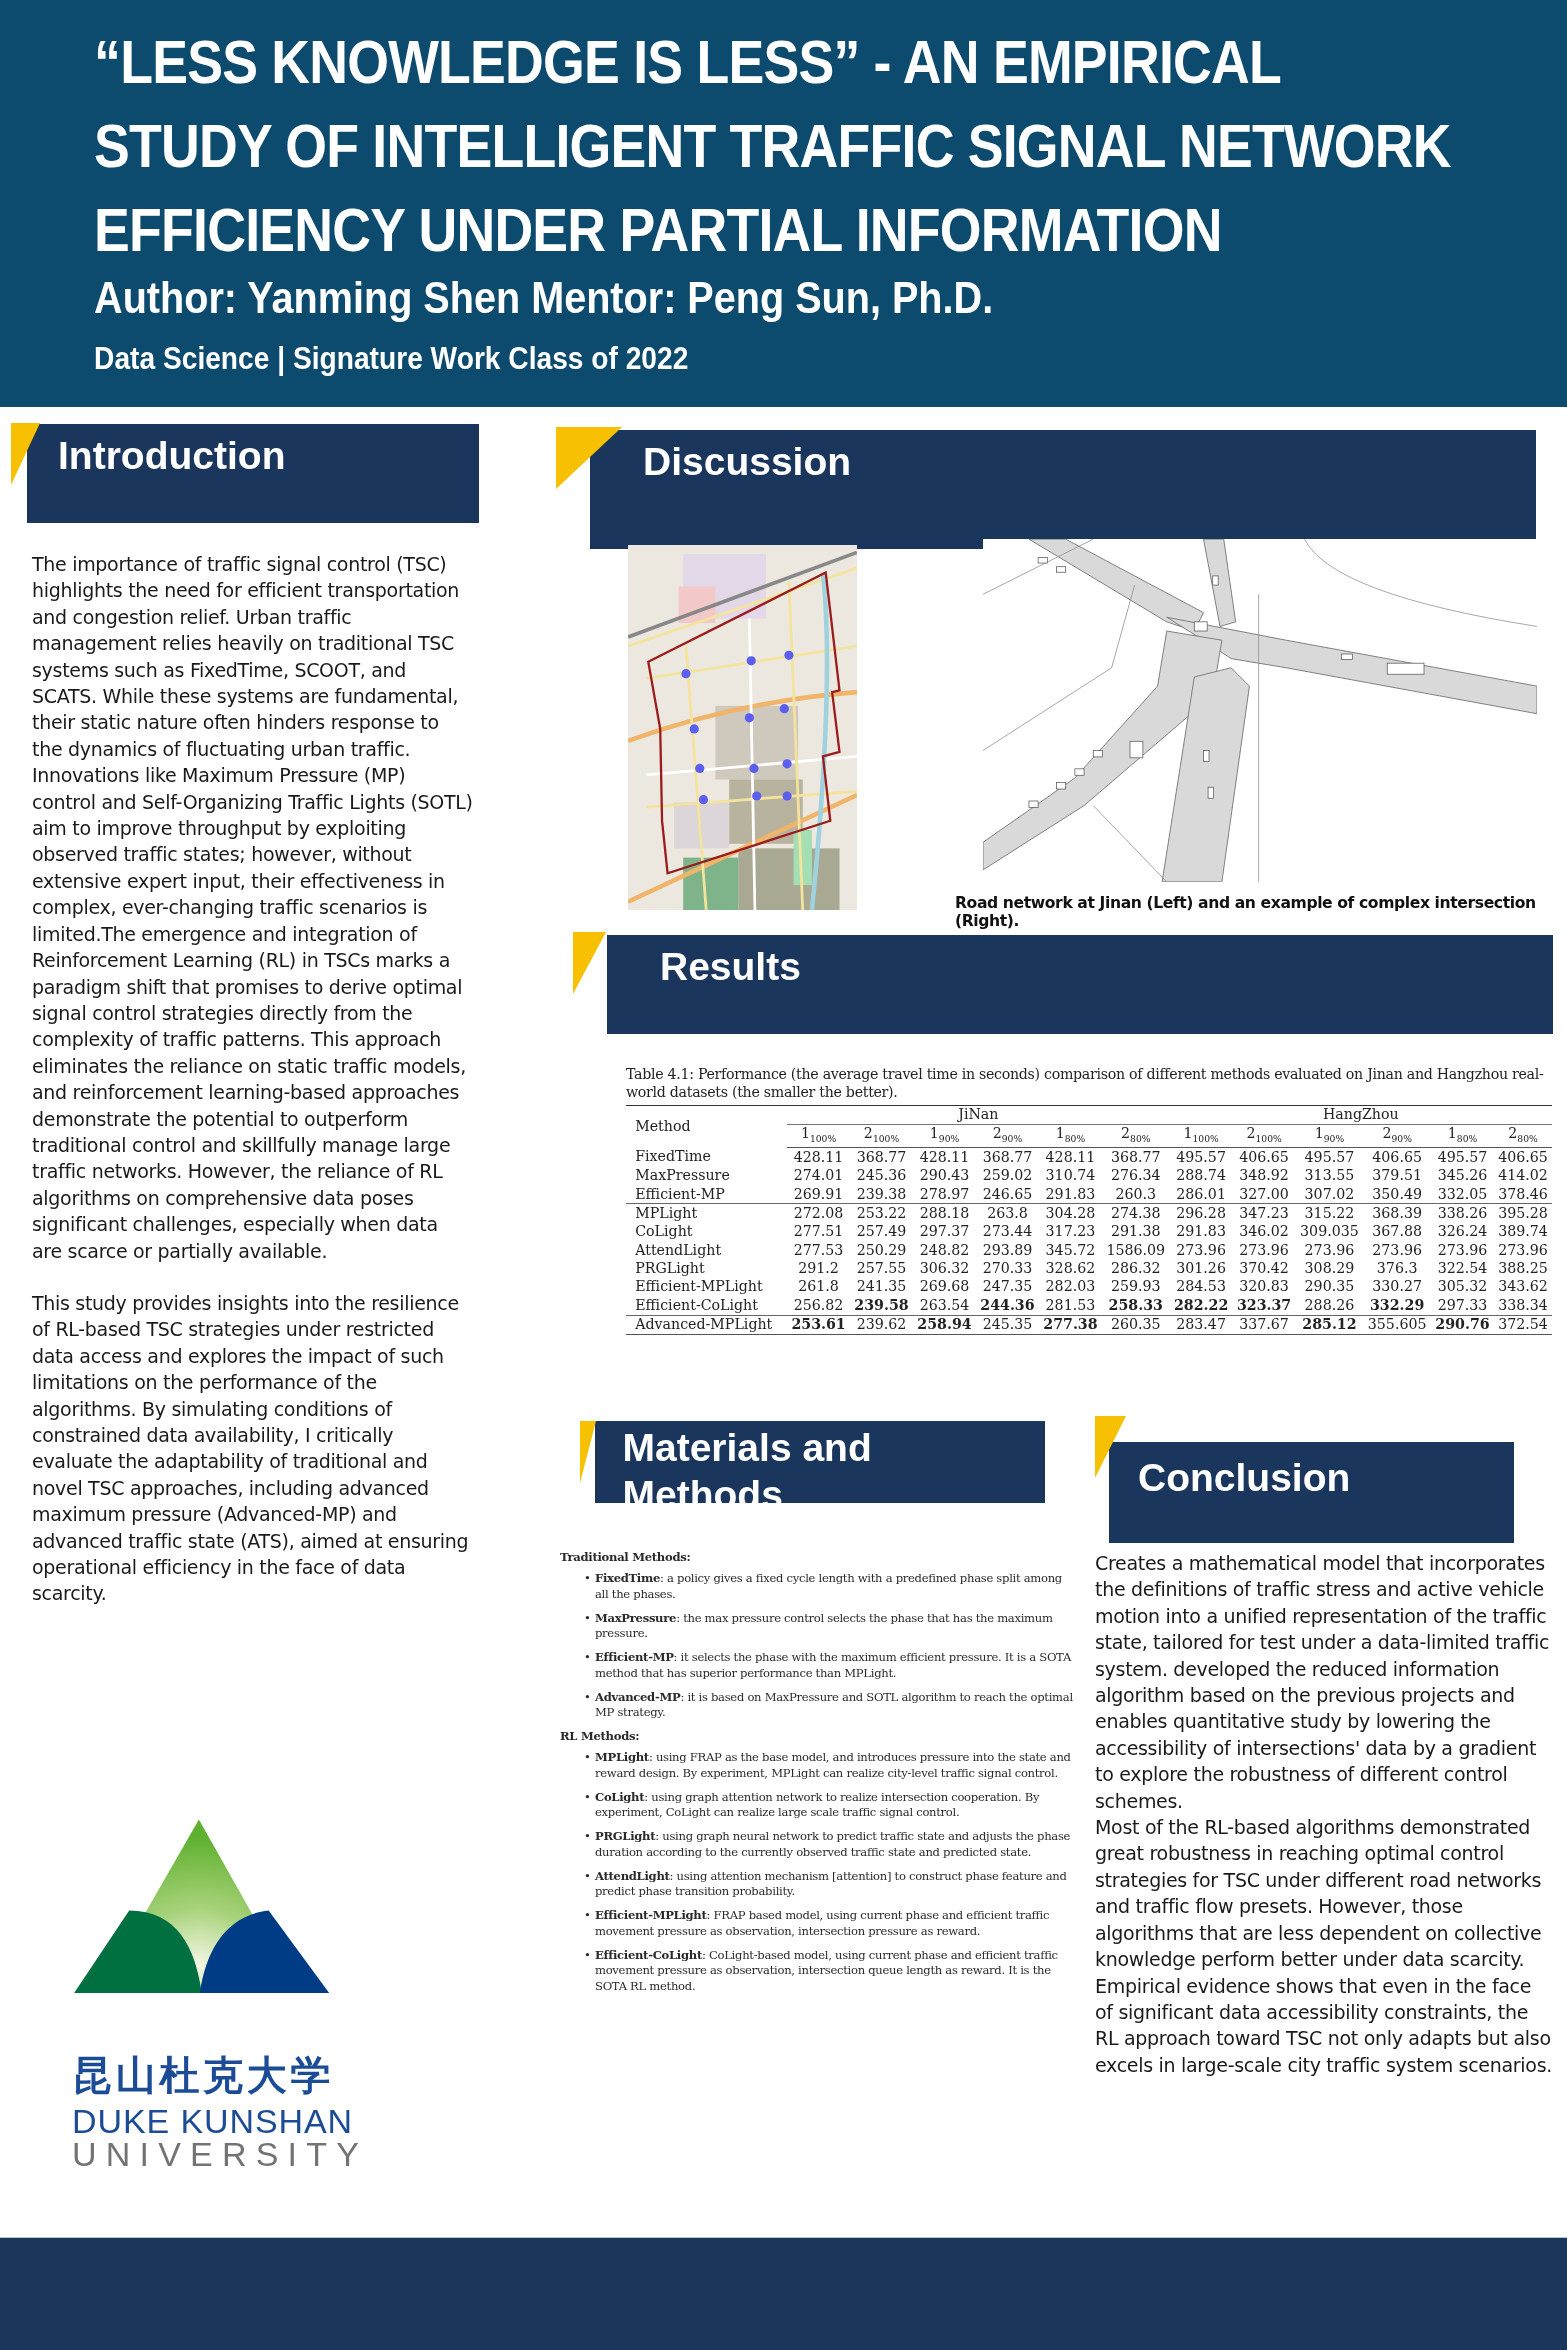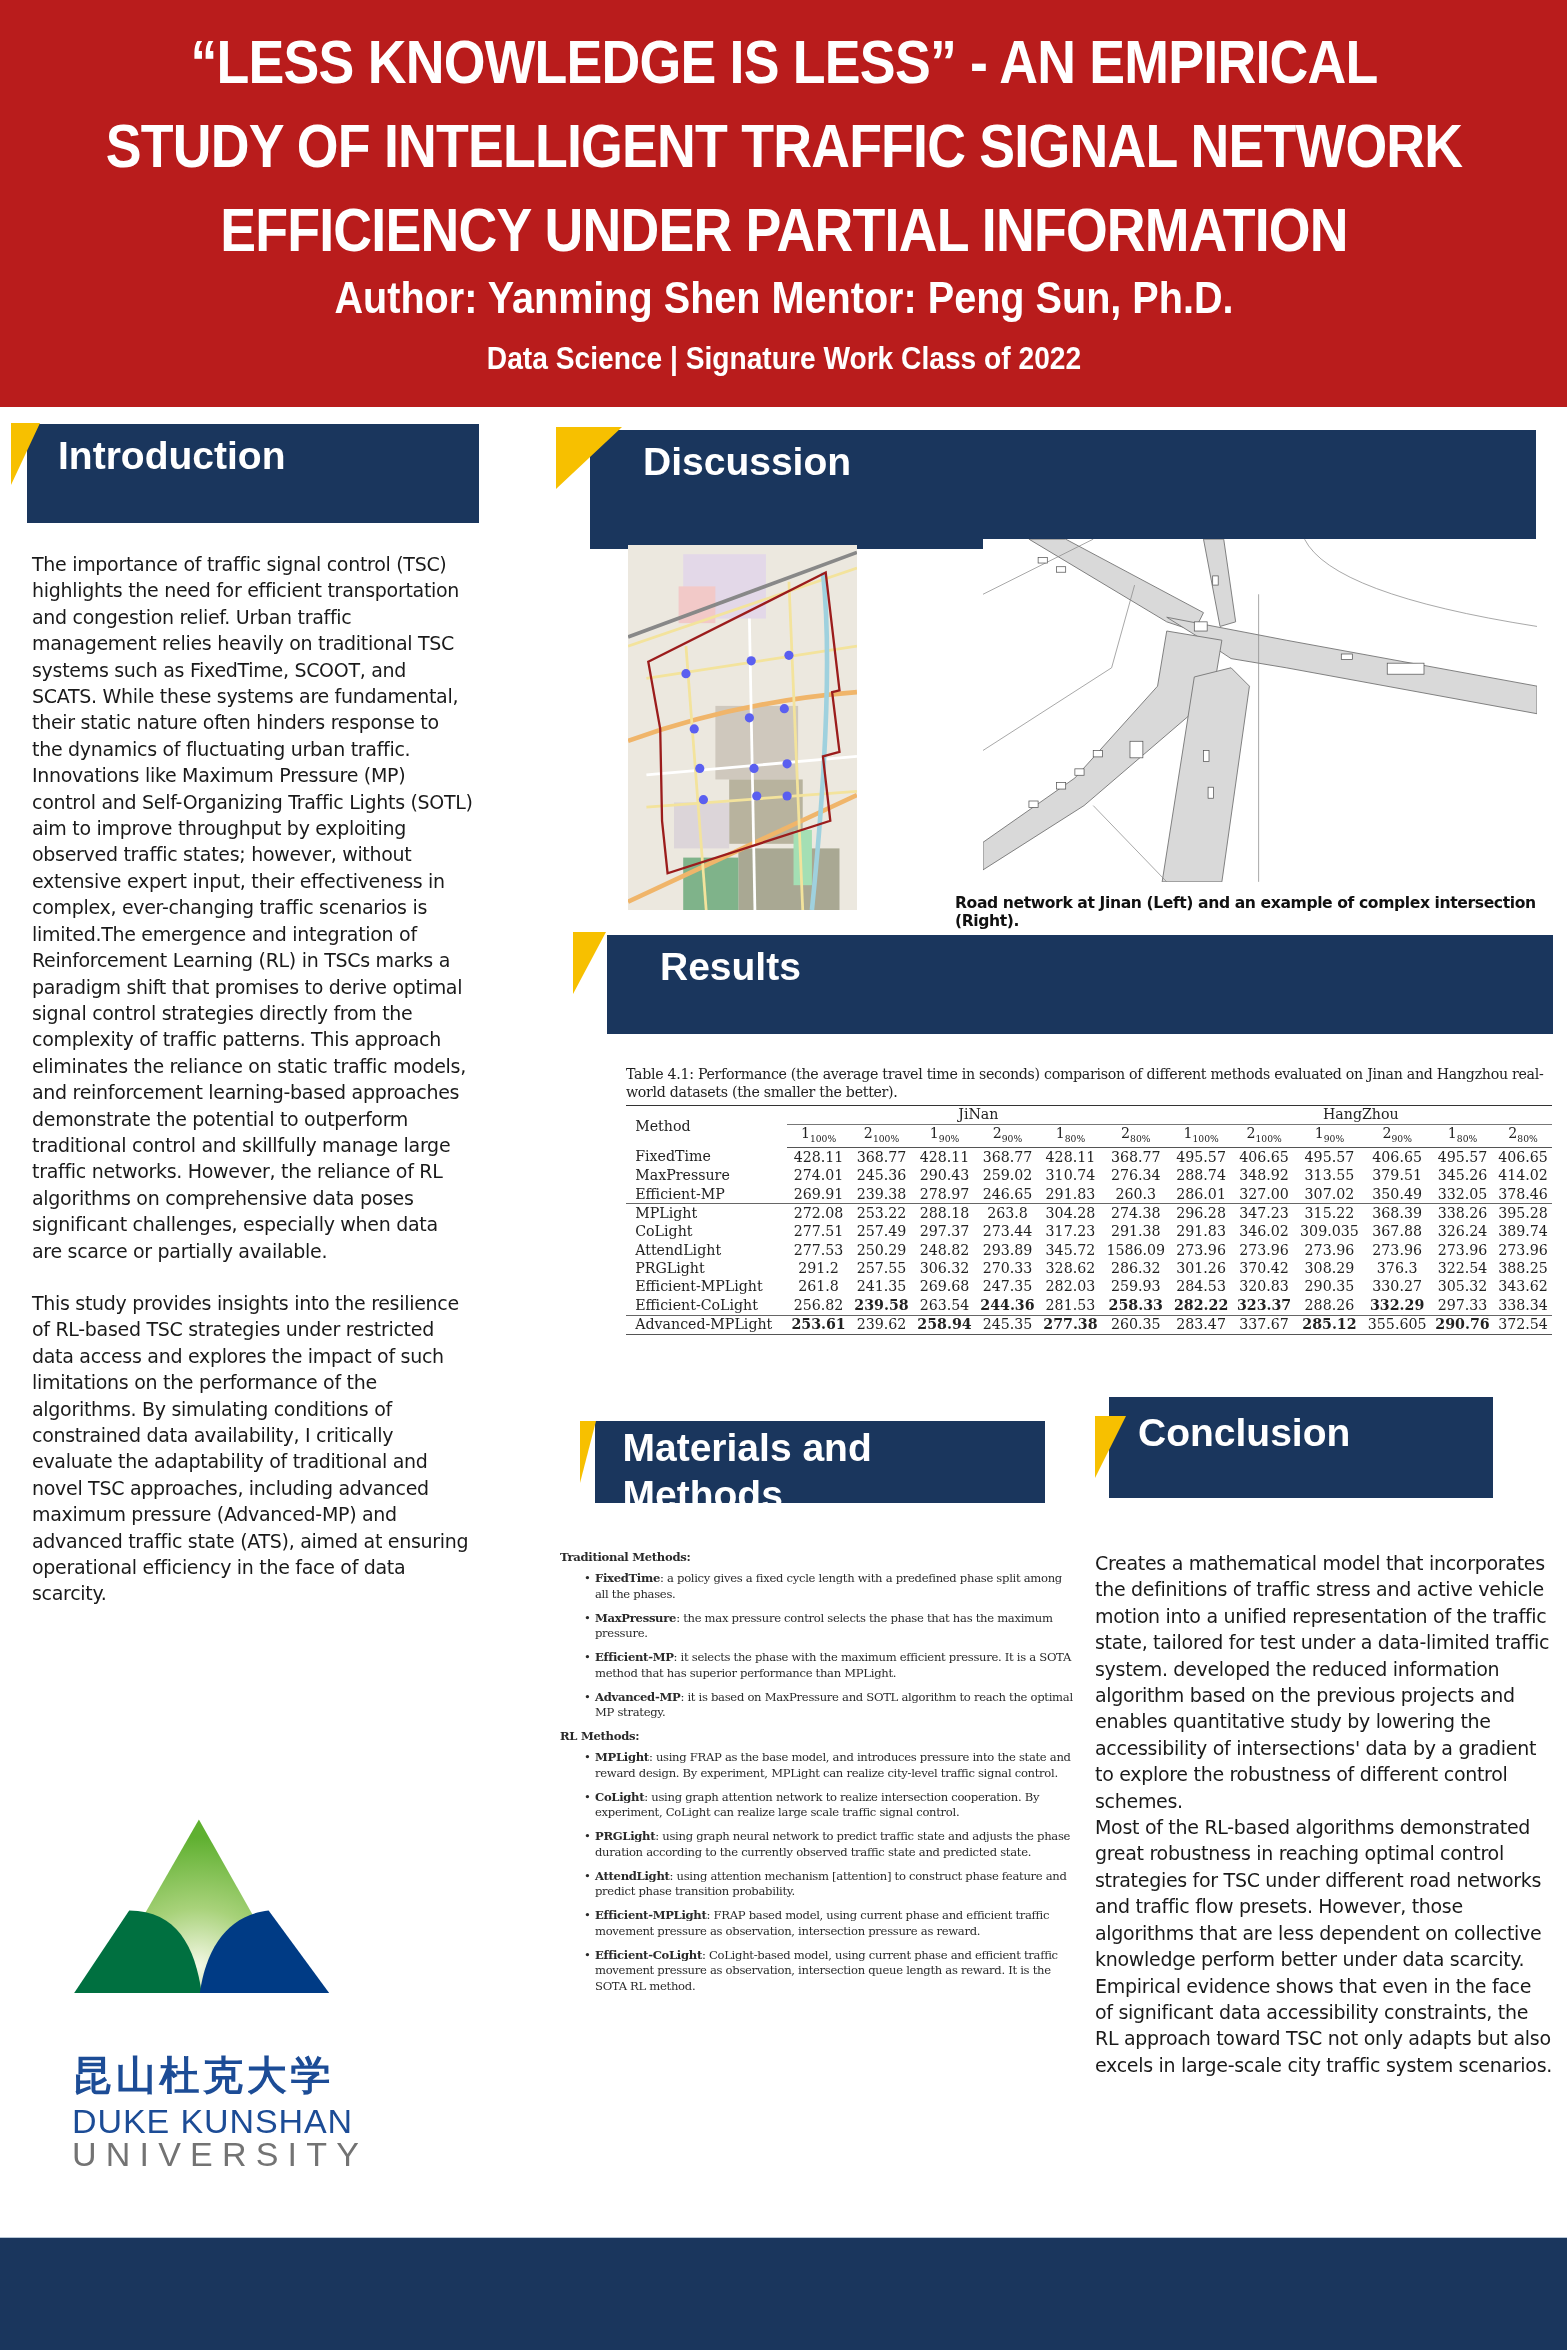--- a/index.html
+++ b/index.html
@@ -4,7 +4,7 @@
 <style>
   html, body { margin:0; padding:0; }
   body { width:1568px; height:2351px; position:relative; background:#ffffff; font-family:"Liberation Sans", sans-serif; overflow:hidden; }
-  #header { position:absolute; left:0; top:0; width:1568px; height:407px; background:#b91c1c; color:#fff; text-align:center; }
+  #header { position:absolute; left:0; top:0; width:1568px; height:407px; background:#0c4a6e; color:#fff; text-align:left; }
   #header .title { position:absolute; left:0; right:0; top:20px; font-weight:bold; font-size:61px; line-height:84px; letter-spacing:-0.9px; transform:scaleX(0.88); transform-origin:center; }
   #header .authors { position:absolute; left:0; right:0; top:272px; font-weight:bold; font-size:45px; transform:scaleX(0.88); }
   #header .dept { position:absolute; left:0; right:0; top:340px; font-weight:bold; font-size:32px; transform:scaleX(0.88); }

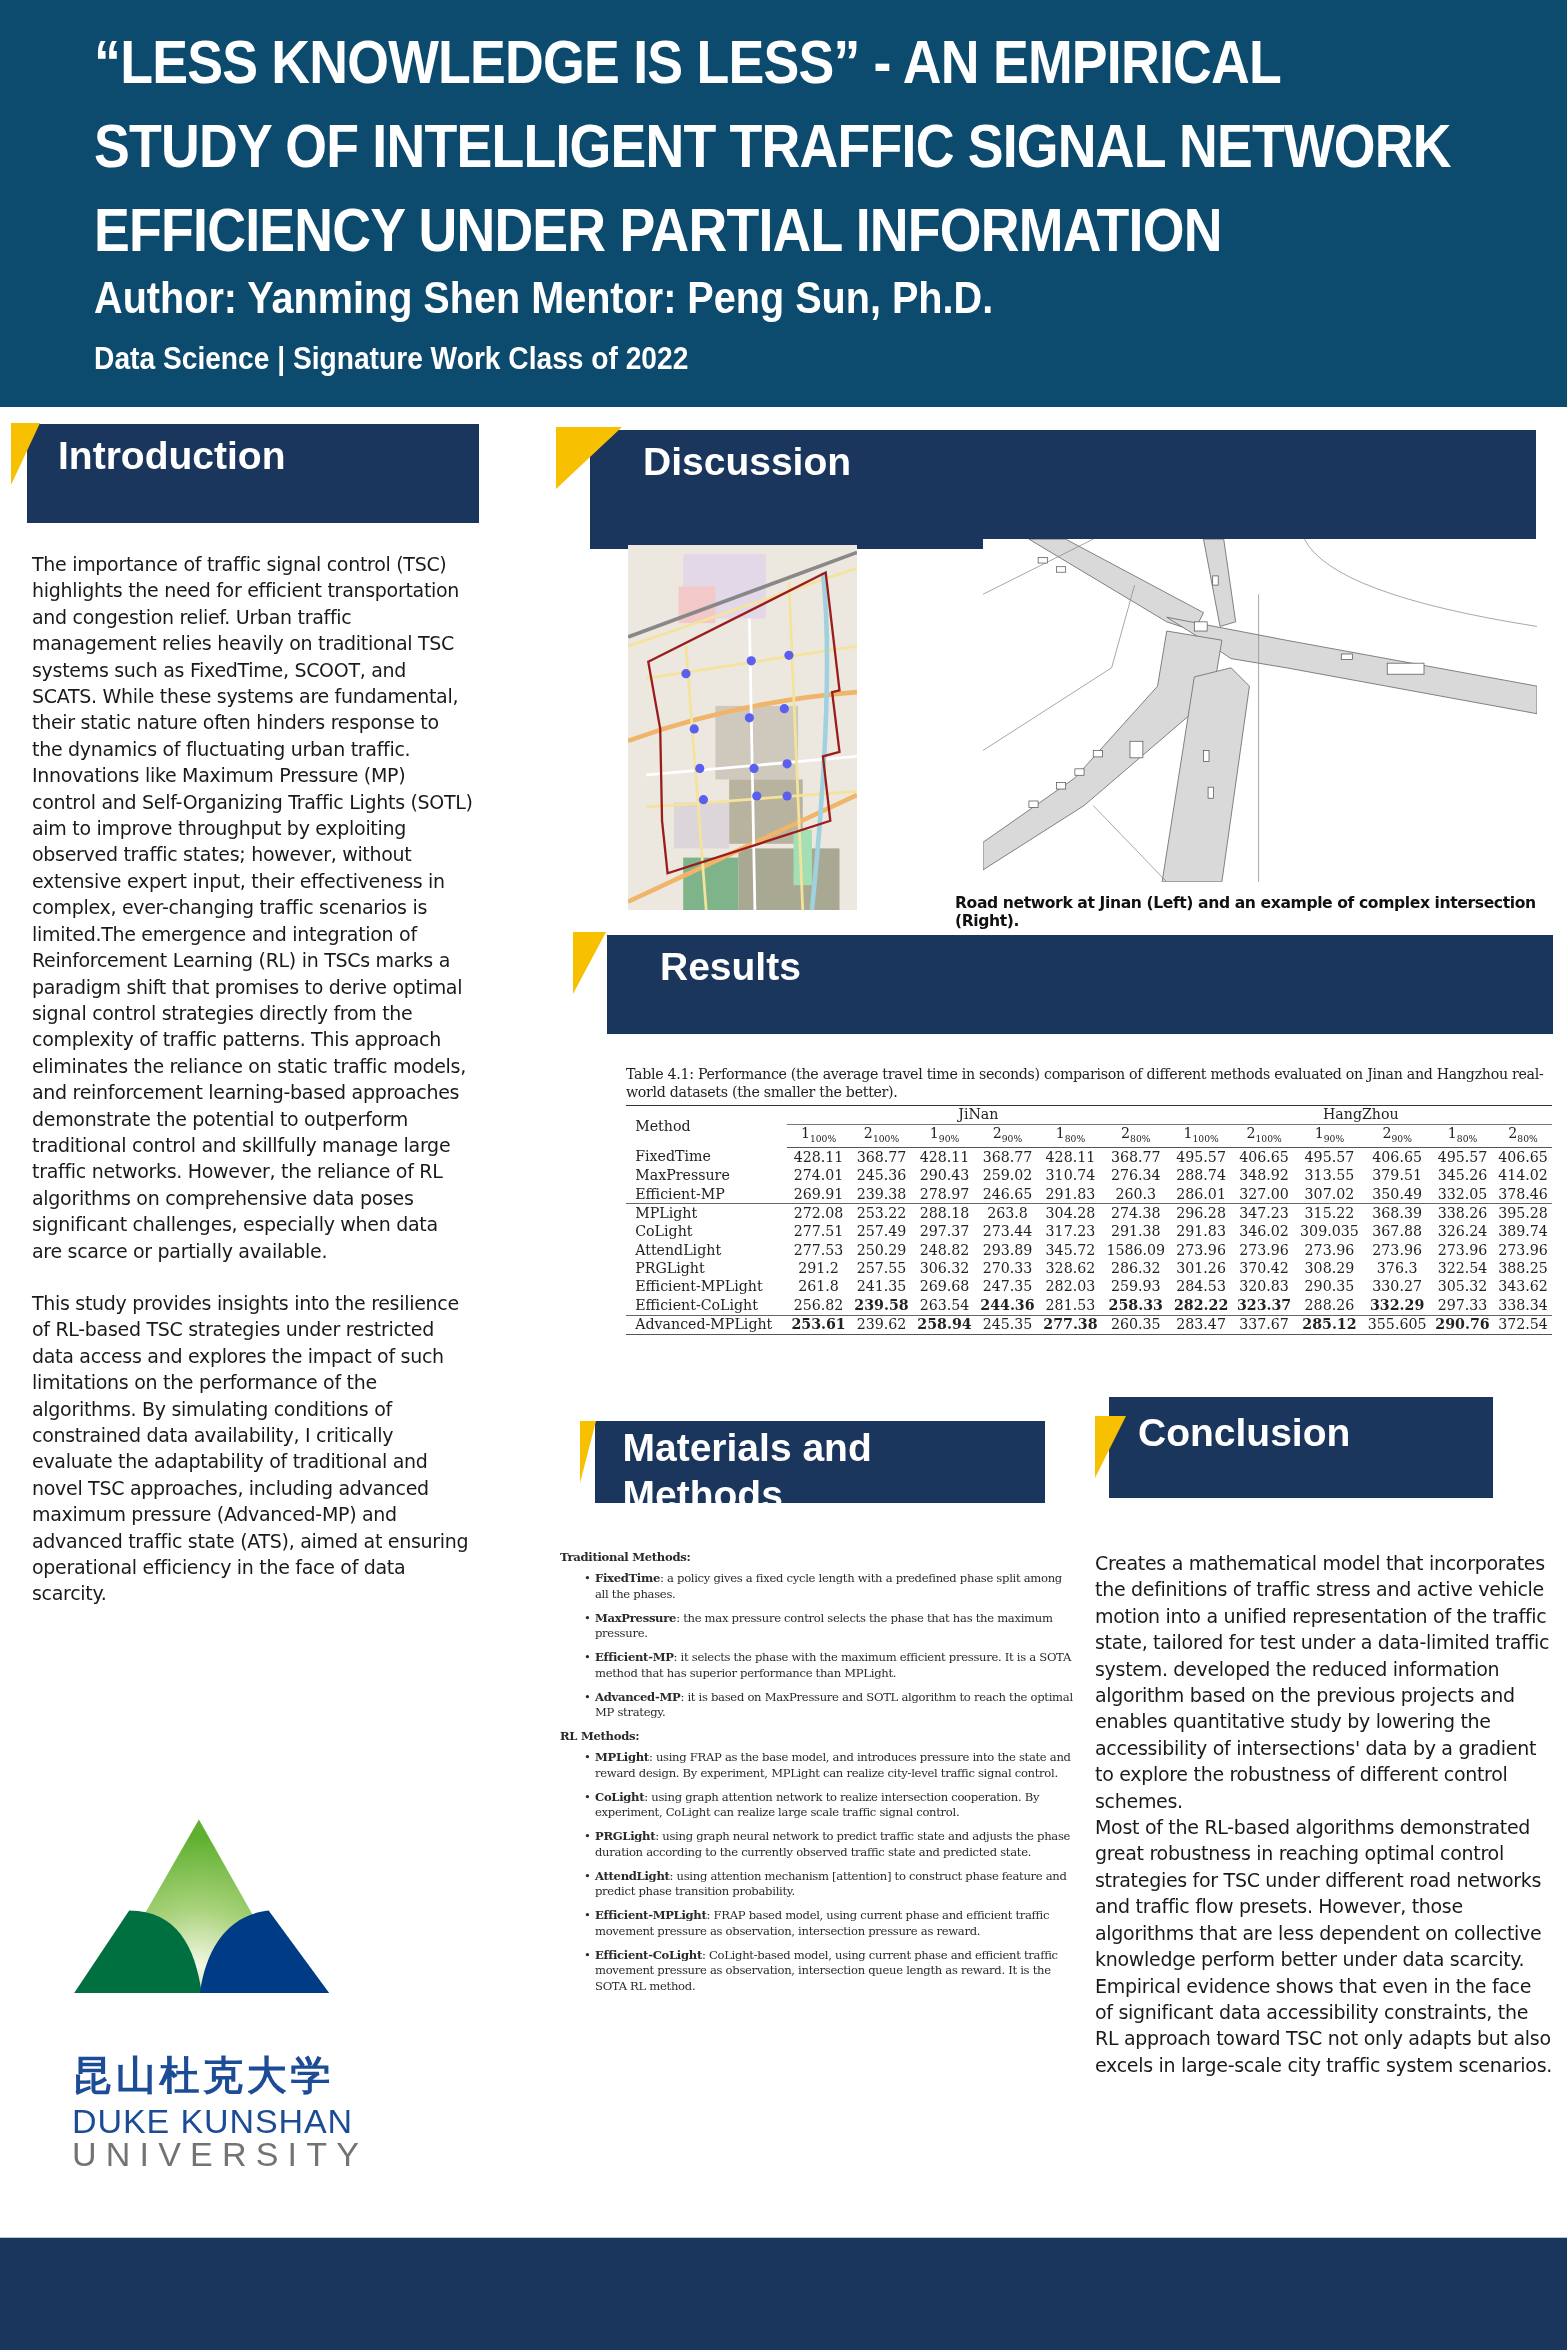--- a/index.html
+++ b/index.html
@@ -385,7 +385,7 @@
     </ul>
   </div>
 
-<div class="sec-head" style="left:1109px;top:1397px;width:384px;height:101px;">
+<div class="sec-head" style="left:1109px;top:1442px;width:384px;height:101px;padding-left:21px;">
   <div class="label" style="left:29px;top:13px;">Conclusion</div>
 </div>
 <div class="tri-y" style="left:1095px;top:1416px;border-left:0 solid transparent;border-right:31px solid transparent;border-top-width:62px;"></div>

